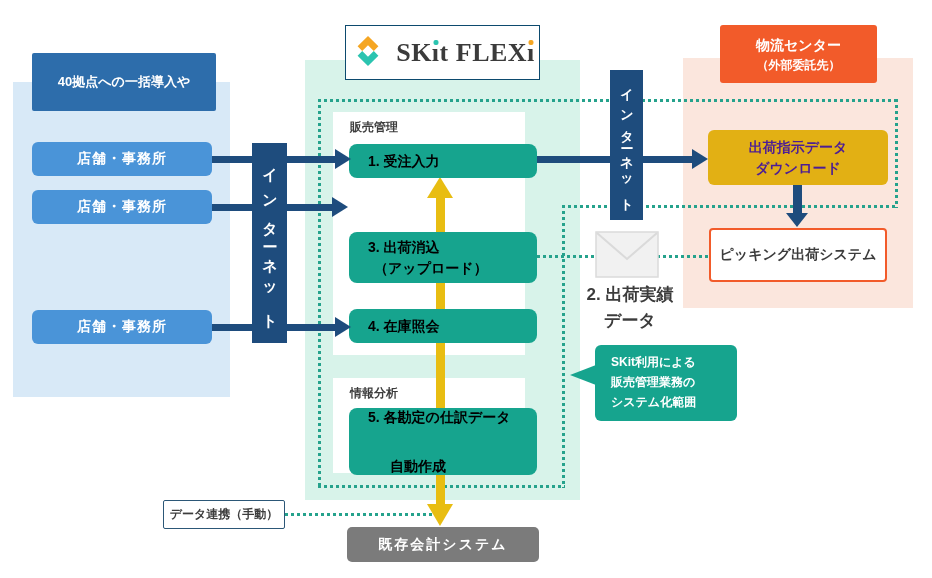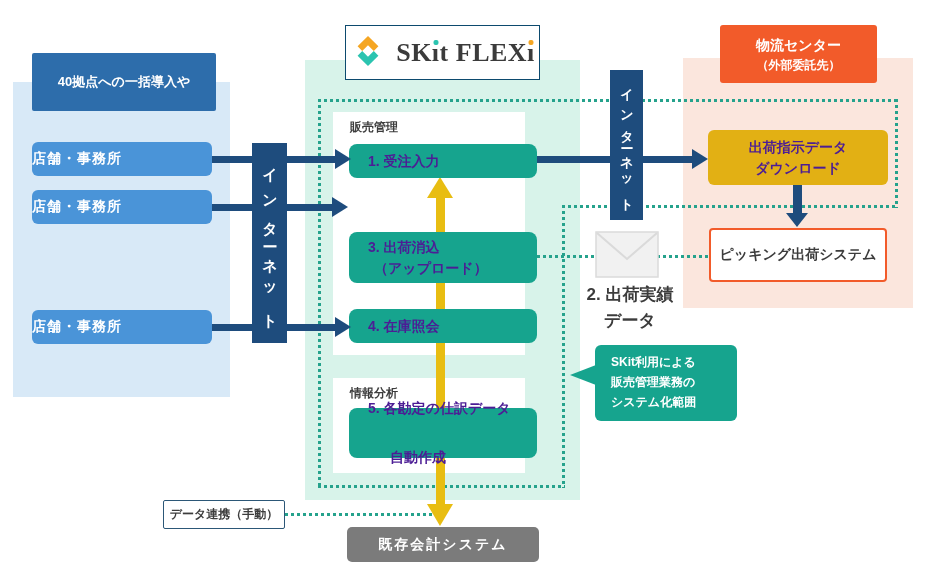--- a/index.html
+++ b/index.html
@@ -58,7 +58,7 @@
   #note-box { left:32px; top:53px; width:184px; height:58px; background:#2d6dab; color:#fff; font-size:13px; font-weight:700;
               display:flex; flex-direction:column; align-items:center; justify-content:center; line-height:1.65; z-index:3; border-radius:2px; }
   .office { left:32px; width:180px; height:34px; background:#4a94d8; color:#fff; font-size:14px; font-weight:700; letter-spacing:1px;
-            display:flex; align-items:center; border-radius:6px; z-index:3; }
+            display:flex; align-items:center; justify-content:center; border-radius:6px; z-index:3; }
   #office-1 { top:142px; } #office-2 { top:190px; } #office-3 { top:310px; }
 
   

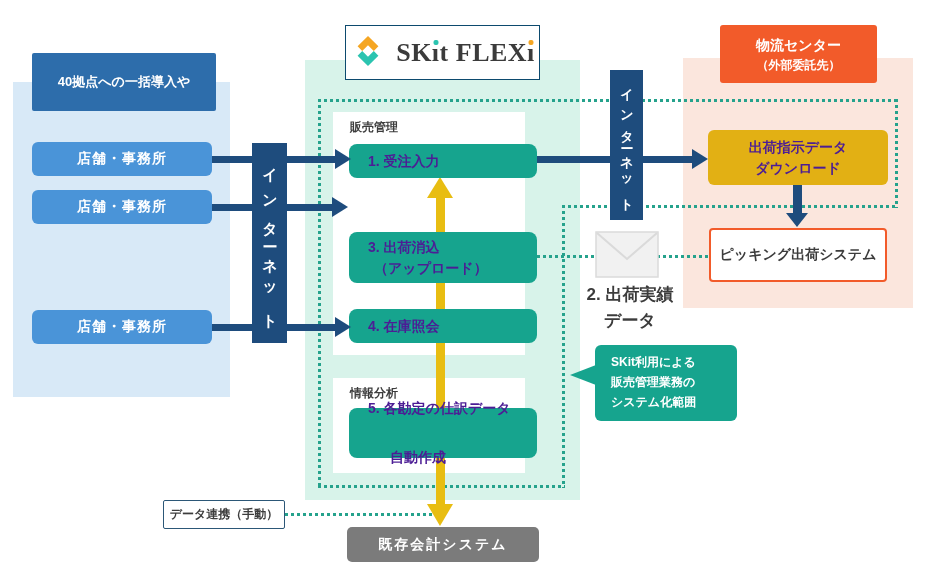--- a/index.html
+++ b/index.html
@@ -74,7 +74,7 @@
   .section-label { color:#3c3c3c; font-size:12px; font-weight:700; z-index:3; }
   #label-sales    { left:350px; top:119px; }
   #label-analysis { left:350px; top:385px; }
-  .teal-box { left:349px; width:188px; background:#16a48e; color:#4c1d95; font-size:14px; font-weight:700; border-radius:8px;
+  .teal-box { left:349px; width:188px; background:#16a48e; color:#000000; font-size:14px; font-weight:700; border-radius:8px;
               display:flex; flex-direction:column; justify-content:center; padding-left:19px; line-height:1.5; z-index:3; }
   #box-order     { top:144px; height:34px; }
   #box-clearing  { top:232px; height:51px; }

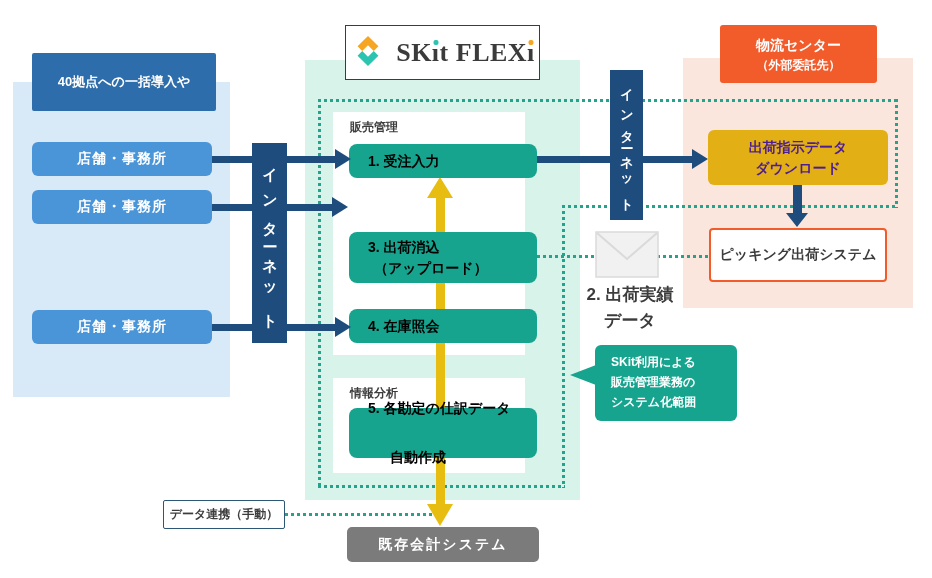--- a/index.html
+++ b/index.html
@@ -79,7 +79,7 @@
   #box-order     { top:144px; height:34px; }
   #box-clearing  { top:232px; height:51px; }
   #box-inventory { top:309px; height:34px; }
-  #box-journal   { top:408px; height:50px;gap:28px; }
+  #box-journal   { top:408px; height:67px;gap:28px; }
   .indent-sm { margin-left:6px; }
   .indent-md { margin-left:22px; }
 

